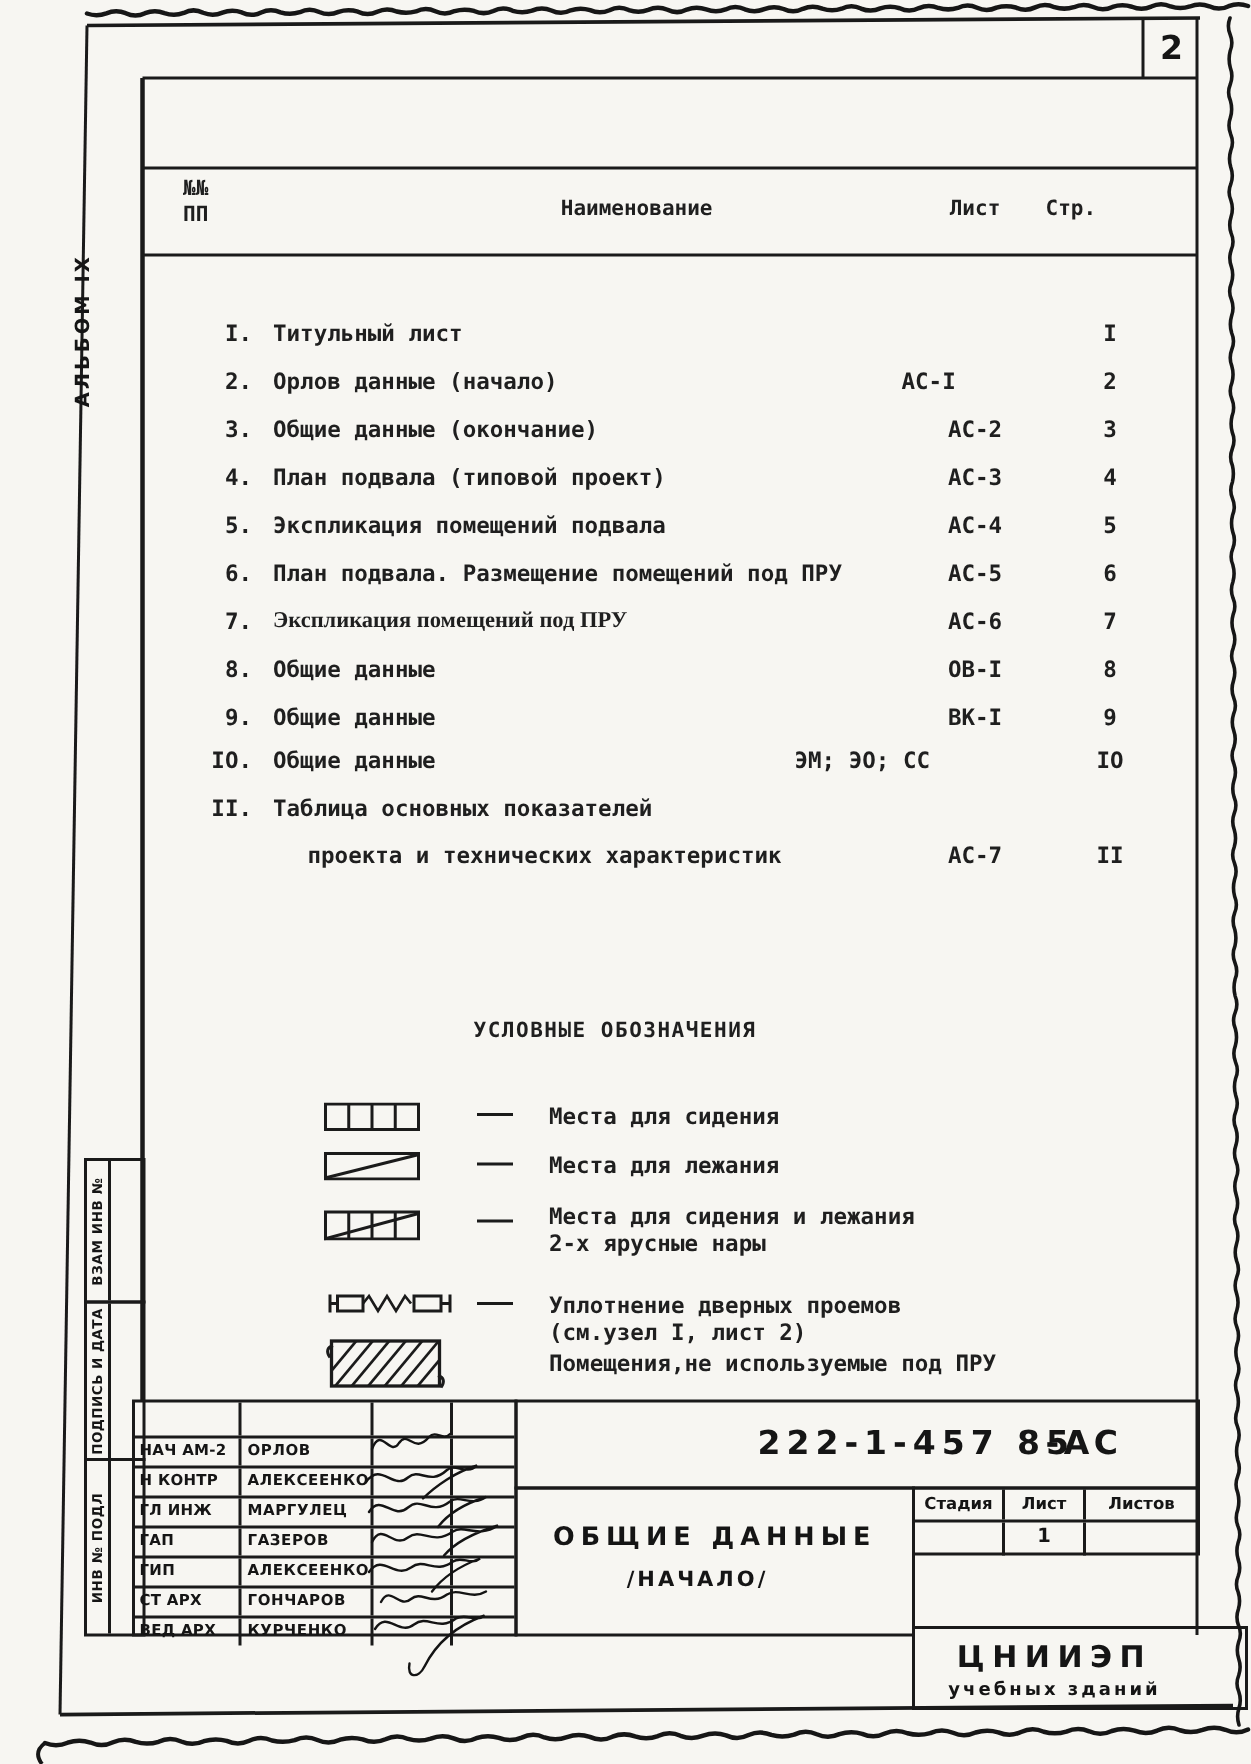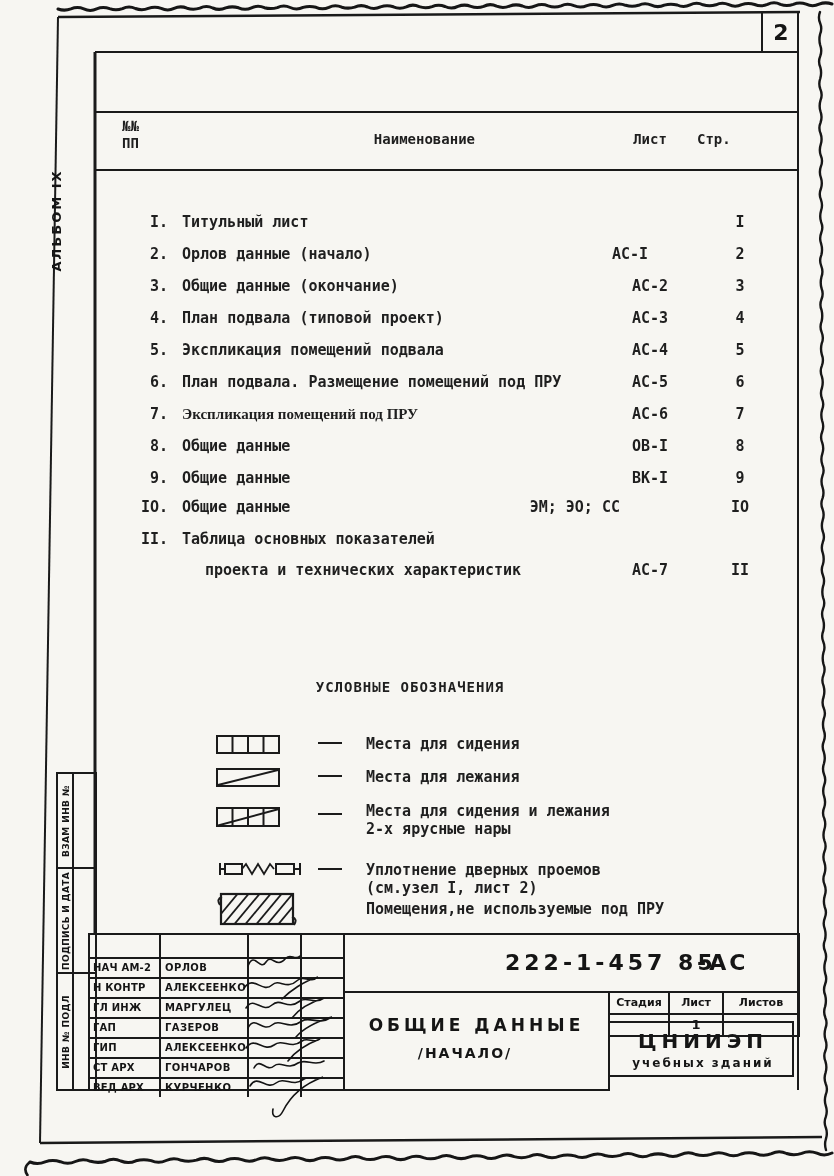--- a/index.html
+++ b/index.html
@@ -73,7 +73,7 @@
   <div class="abs tw" style="left:110px;top:243px;width:688px;height:22px;">
     <span class="num-cell">2.</span>
     <span class="abs" style="left:72px;">Орлов данные (начало)</span>
-    <span class="abs" style="left:465px;width:110px;text-align:center;">АС-I</span>
+    <span class="abs" style="left:491px;width:110px;">АС-I</span>
     <span class="abs" style="left:600px;width:60px;text-align:center;">2</span>
   </div>
 

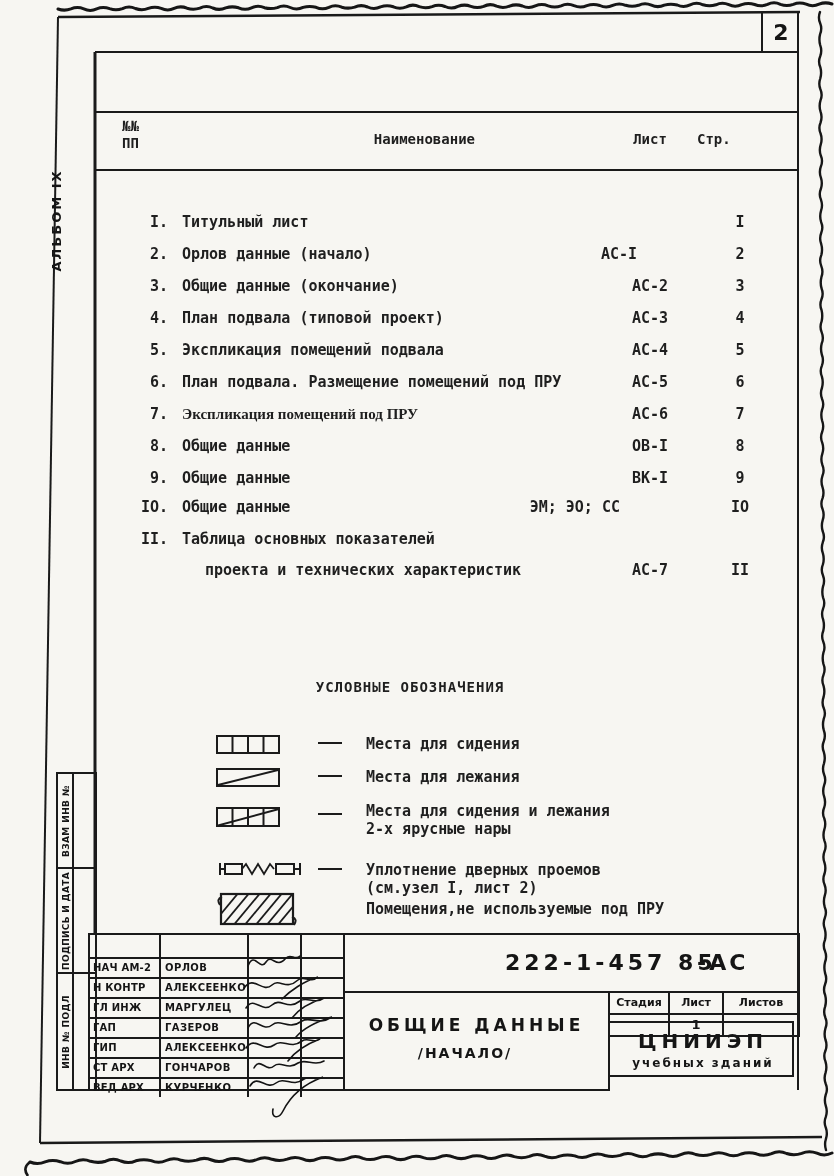--- a/index.html
+++ b/index.html
@@ -308,7 +308,7 @@
     </div>
   </div>
 
-  <div class="abs cellbox" style="left:608px;top:1021px;width:186px;height:56px;">
+  <div class="abs cellbox" style="left:608px;top:1084px;width:224px;height:56px;">
     <div class="abs hand" style="left:0;top:6px;width:186px;text-align:center;font-size:20px;letter-spacing:5px;font-weight:600;">ЦНИИЭП</div>
     <div class="abs hand" style="left:0;top:33px;width:186px;text-align:center;font-size:12px;letter-spacing:2px;font-weight:600;">учебных зданий</div>
   </div>

